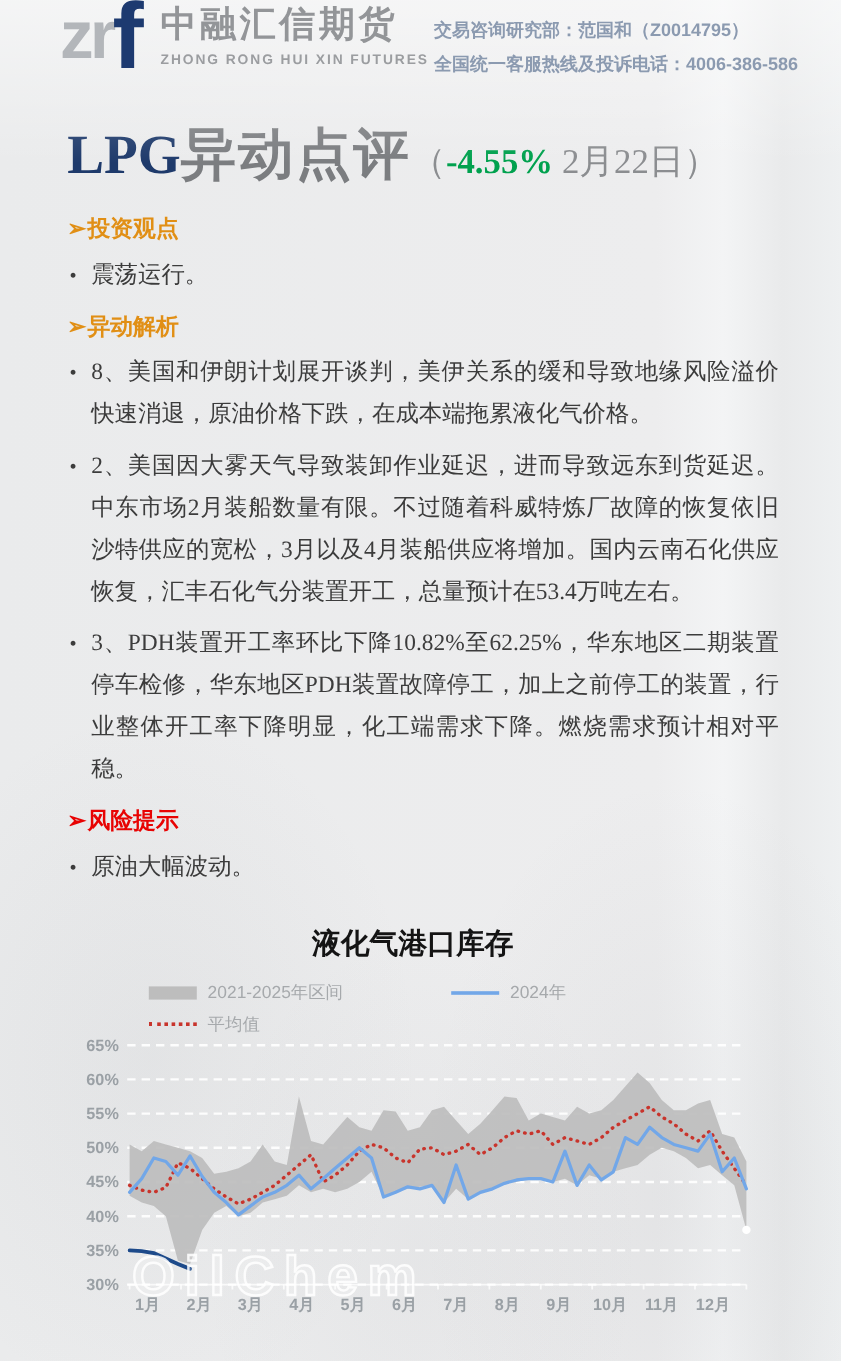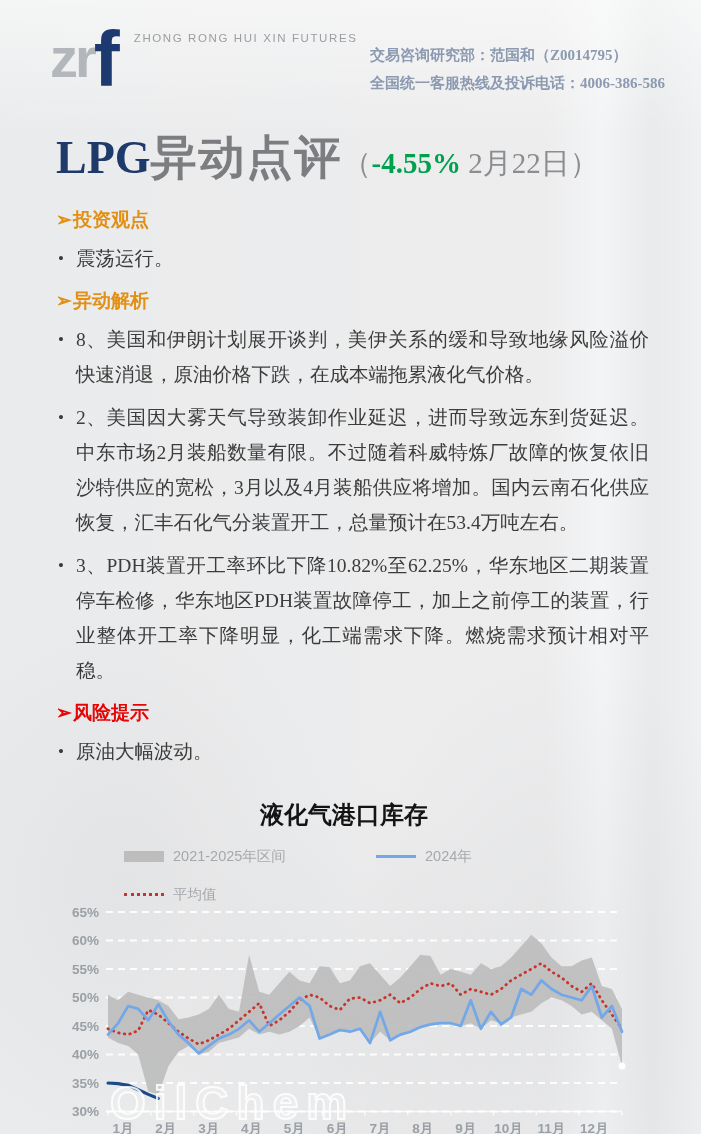--- a/index.html
+++ b/index.html
@@ -21,7 +21,7 @@
       radial-gradient(ellipse 260px 380px at 50% 92%,rgba(120,125,132,.06),rgba(0,0,0,0) 70%);
   }
   
-  .header{position:relative;display:flex;align-items:flex-start;padding:29px 36px 0 50px;}
+  .header{position:relative;display:flex;align-items:flex-start;padding:0 36px 0 50px;}
   .logo{display:flex;align-items:flex-end;}
   .logo .zr{font-size:56px;font-weight:800;letter-spacing:-3px;color:#b3b6ba;line-height:58px;}
   .logo .f{font-size:78px;font-weight:800;color:#1d3a70;line-height:56px;margin:0 4px 0 0;}

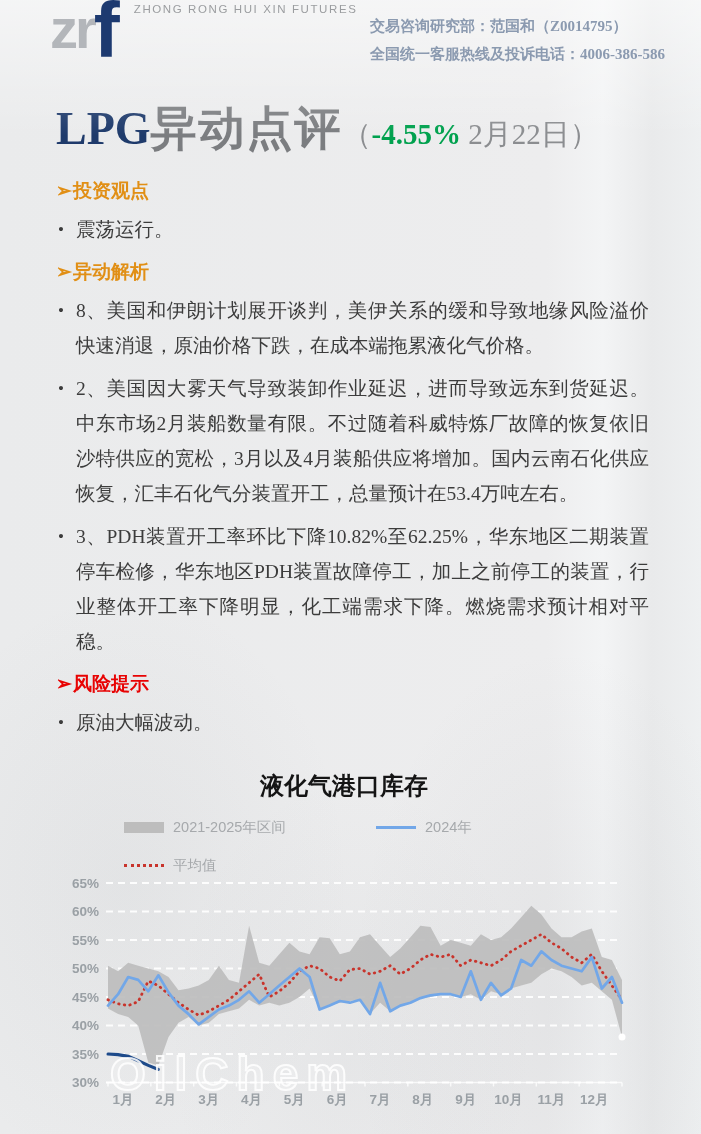--- a/index.html
+++ b/index.html
@@ -74,6 +74,7 @@
       <span class="f">f</span>
     </div>
     <div class="brand">
+      <div class="brand-cn">中融汇信期货</div>
       <div class="brand-en">ZHONG RONG HUI XIN FUTURES</div>
     </div>
     <div class="contact">

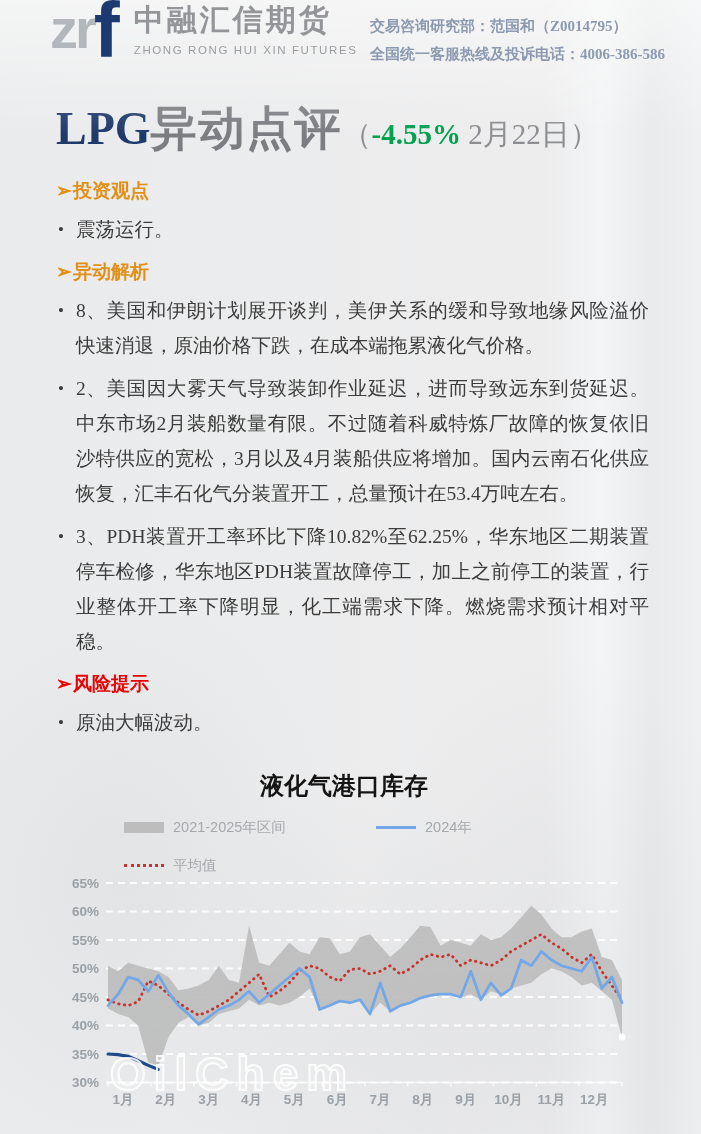--- a/index.html
+++ b/index.html
@@ -28,7 +28,7 @@
   .brand{margin-left:10px;padding-bottom:2px;}
   .brand-cn{font-size:30px;font-weight:800;color:#939598;letter-spacing:3px;}
   .brand-en{font-size:11.5px;font-weight:400;color:#9b9da0;letter-spacing:1.6px;margin-top:3px;}
-  .contact{margin-left:auto;padding-top:12px;color:#8b9ab0;font-weight:700;font-size:15px;line-height:28px;font-family:Liberation Serif, serif;}
+  .contact{margin-left:auto;padding-top:12px;color:#8b9ab0;font-weight:700;font-size:15px;line-height:28px;font-family:Liberation Sans, sans-serif;}
   
   .doc-title{margin:30px 0 0 56px;font-family:"Liberation Serif","DejaVu Serif",serif;white-space:nowrap;}
   .t-product{font-size:46px;font-weight:700;color:#1e3a6b;}

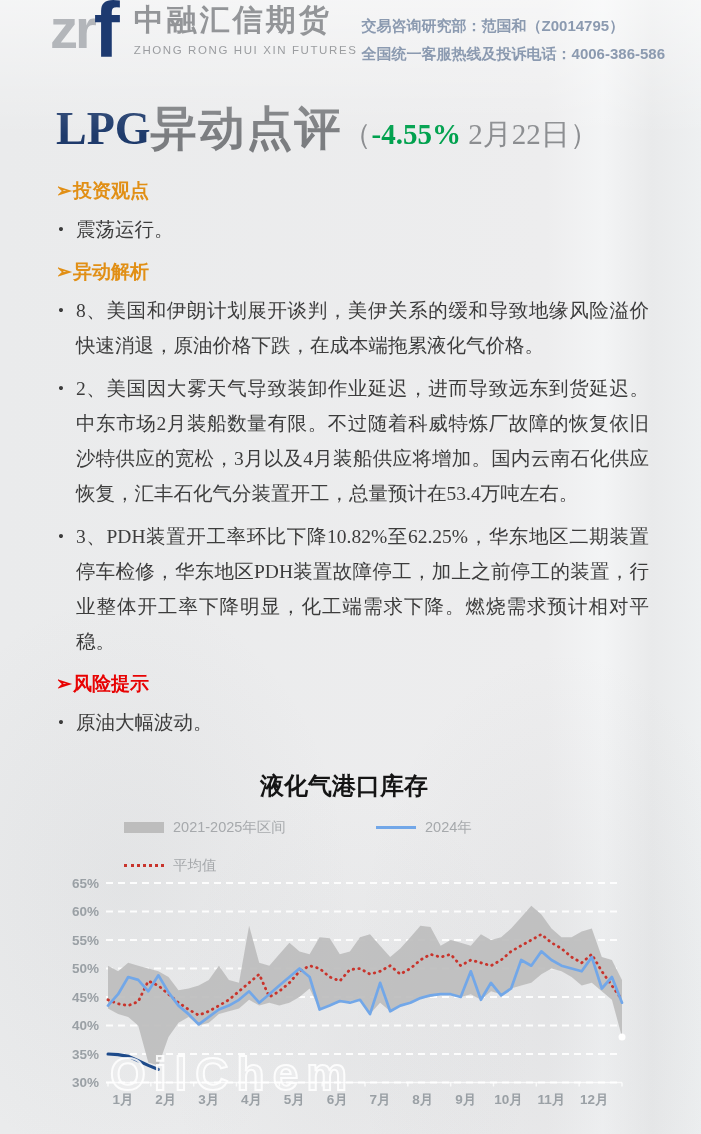--- a/index.html
+++ b/index.html
@@ -27,7 +27,7 @@
   .logo .f{font-size:78px;font-weight:800;color:#1d3a70;line-height:56px;margin:0 4px 0 0;}
   .brand{margin-left:10px;padding-bottom:2px;}
   .brand-cn{font-size:30px;font-weight:800;color:#939598;letter-spacing:3px;}
-  .brand-en{font-size:11.5px;font-weight:400;color:#9b9da0;letter-spacing:1.6px;margin-top:3px;}
+  .brand-en{font-size:11.5px;font-weight:700;color:#9b9da0;letter-spacing:1.6px;margin-top:3px;}
   .contact{margin-left:auto;padding-top:12px;color:#8b9ab0;font-weight:700;font-size:15px;line-height:28px;font-family:Liberation Sans, sans-serif;}
   
   .doc-title{margin:30px 0 0 56px;font-family:"Liberation Serif","DejaVu Serif",serif;white-space:nowrap;}

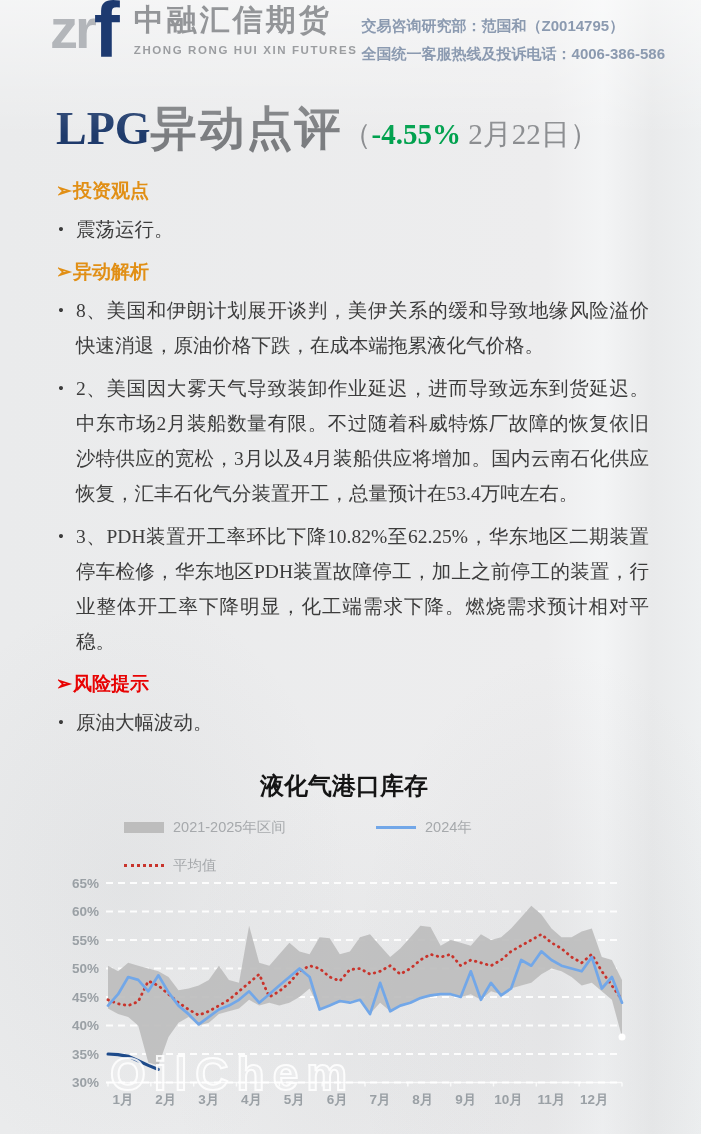--- a/index.html
+++ b/index.html
@@ -47,7 +47,7 @@
   .chart-wrap{position:relative;width:588px;margin:30px 0 0 50px;}
   .chart-title{text-align:center;font-family:"Liberation Serif","DejaVu Serif",serif;
     font-size:24px;font-weight:800;color:#141414;text-underline-offset:5px;}
-  .legend{display:grid;grid-template-columns:252px 188px;justify-content:center;row-gap:19px;margin:16px 0 0 0;}
+  .legend{display:grid;grid-template-columns:252px 188px;justify-content:center;row-gap:7px;margin:16px 0 0 0;}
   .legend-item{display:flex;align-items:center;gap:9px;color:#a6a9ac;font-size:14.5px;}
   .sw{flex:0 0 auto;}
   .sw-band{width:40px;height:11px;background:#bdbdbd;}

